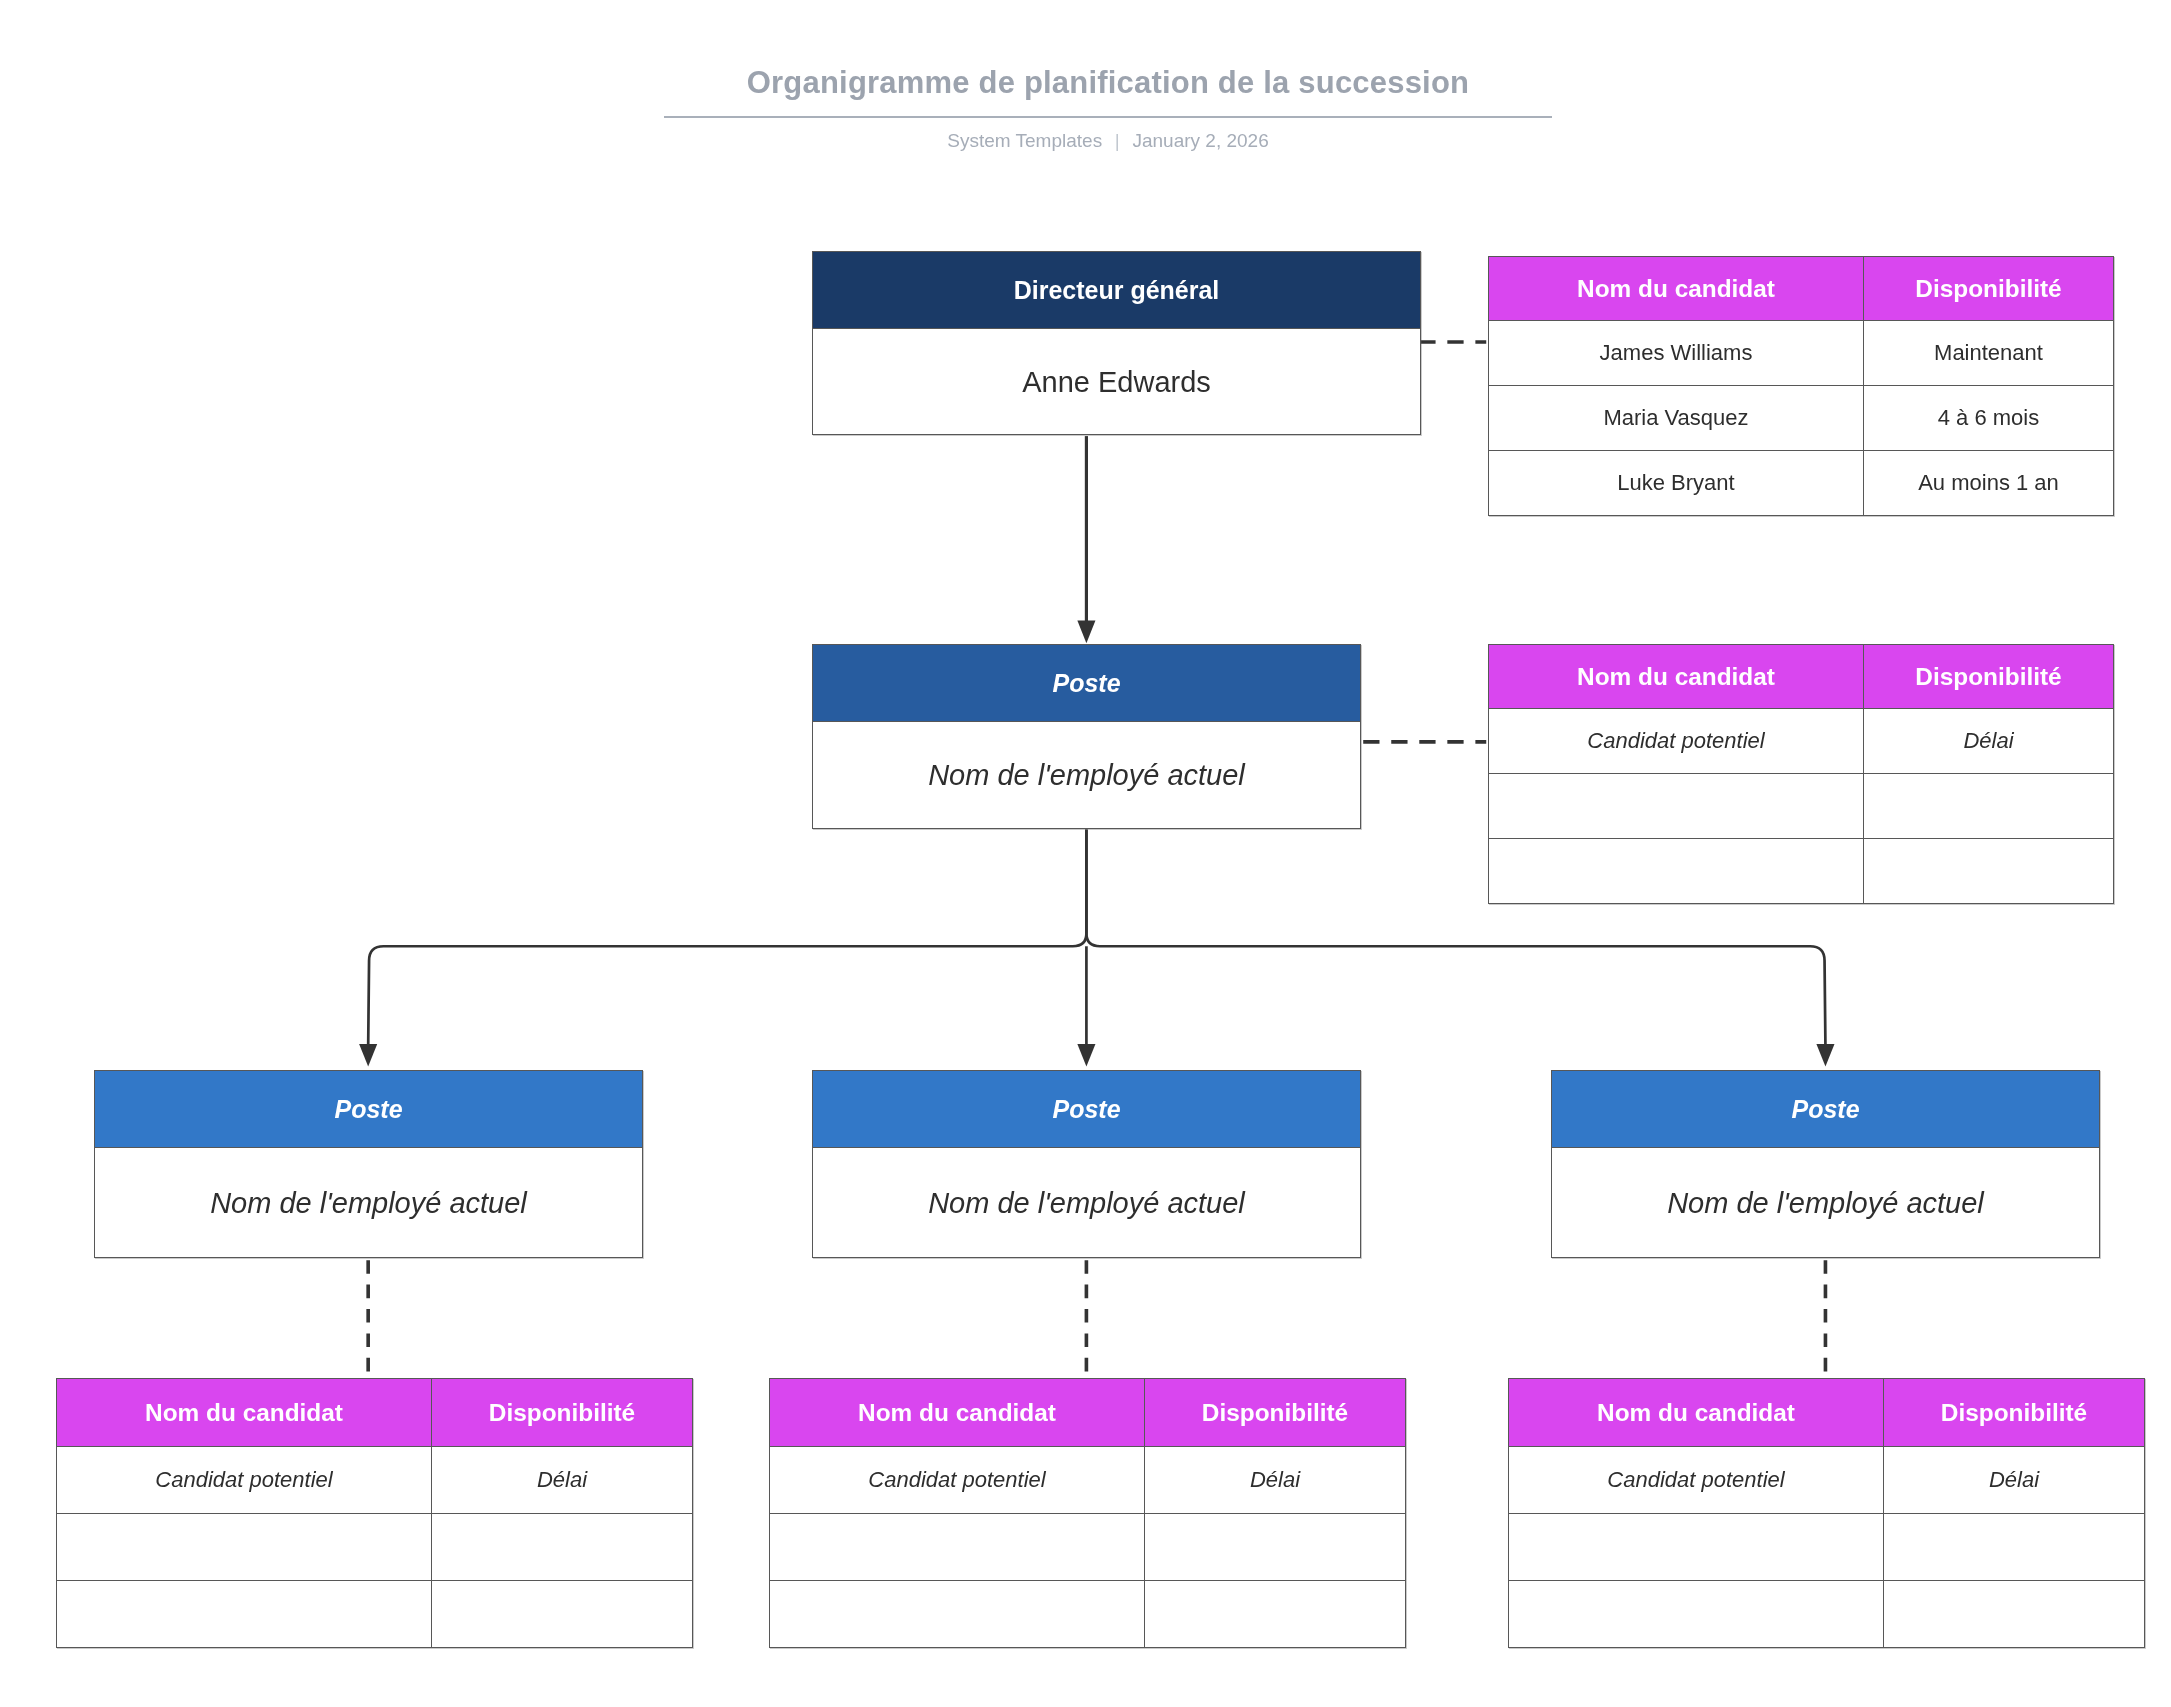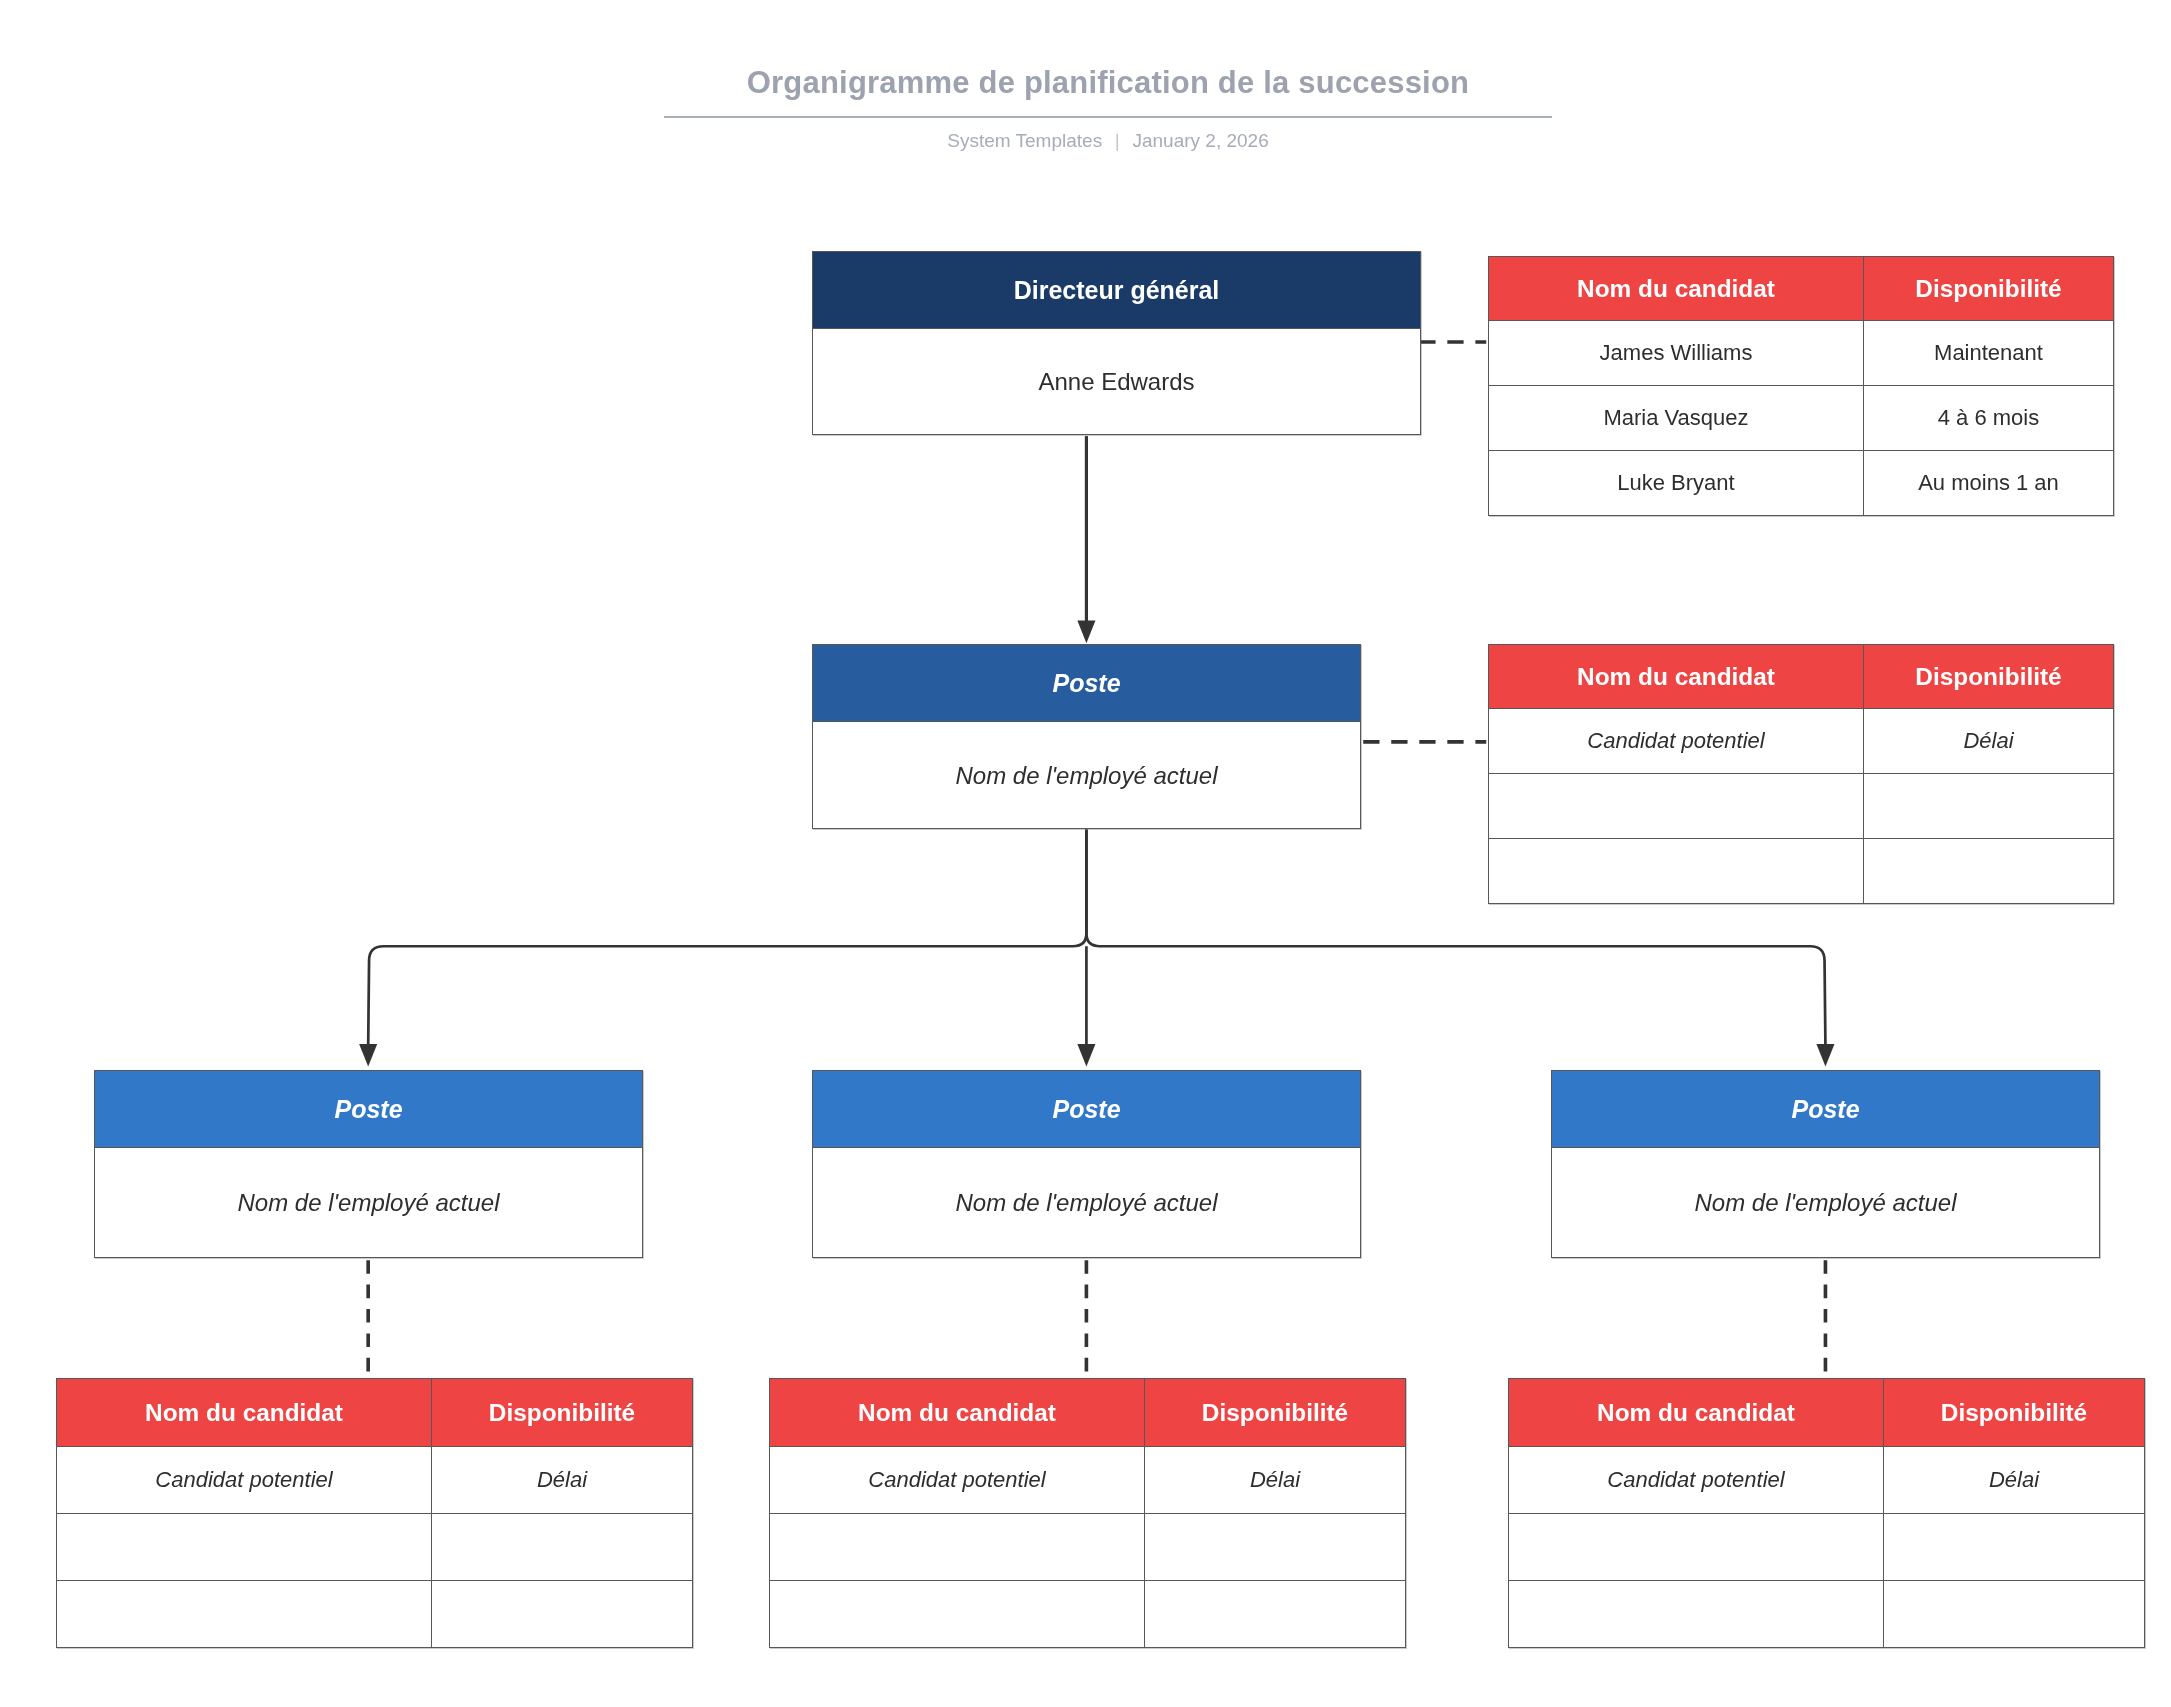--- a/index.html
+++ b/index.html
@@ -31,7 +31,7 @@
           box-shadow:0.9px 0.9px 0 rgba(87,87,87,.35);}
   .ctable th,.ctable td{border:1.8px solid #575757;text-align:center;vertical-align:middle;
                         padding:0;overflow:hidden;}
-  .ctable th{background:#ef4444;color:#ffffff;font-size:24.4px;font-weight:bold;}
+  .ctable th{background:#d946ef;color:#ffffff;font-size:24.4px;font-weight:bold;}
   .ctable.right-tbl th{height:63px;}
   .ctable.right-tbl td{height:64px;}
   .ctable.bottom-tbl th{height:67px;}

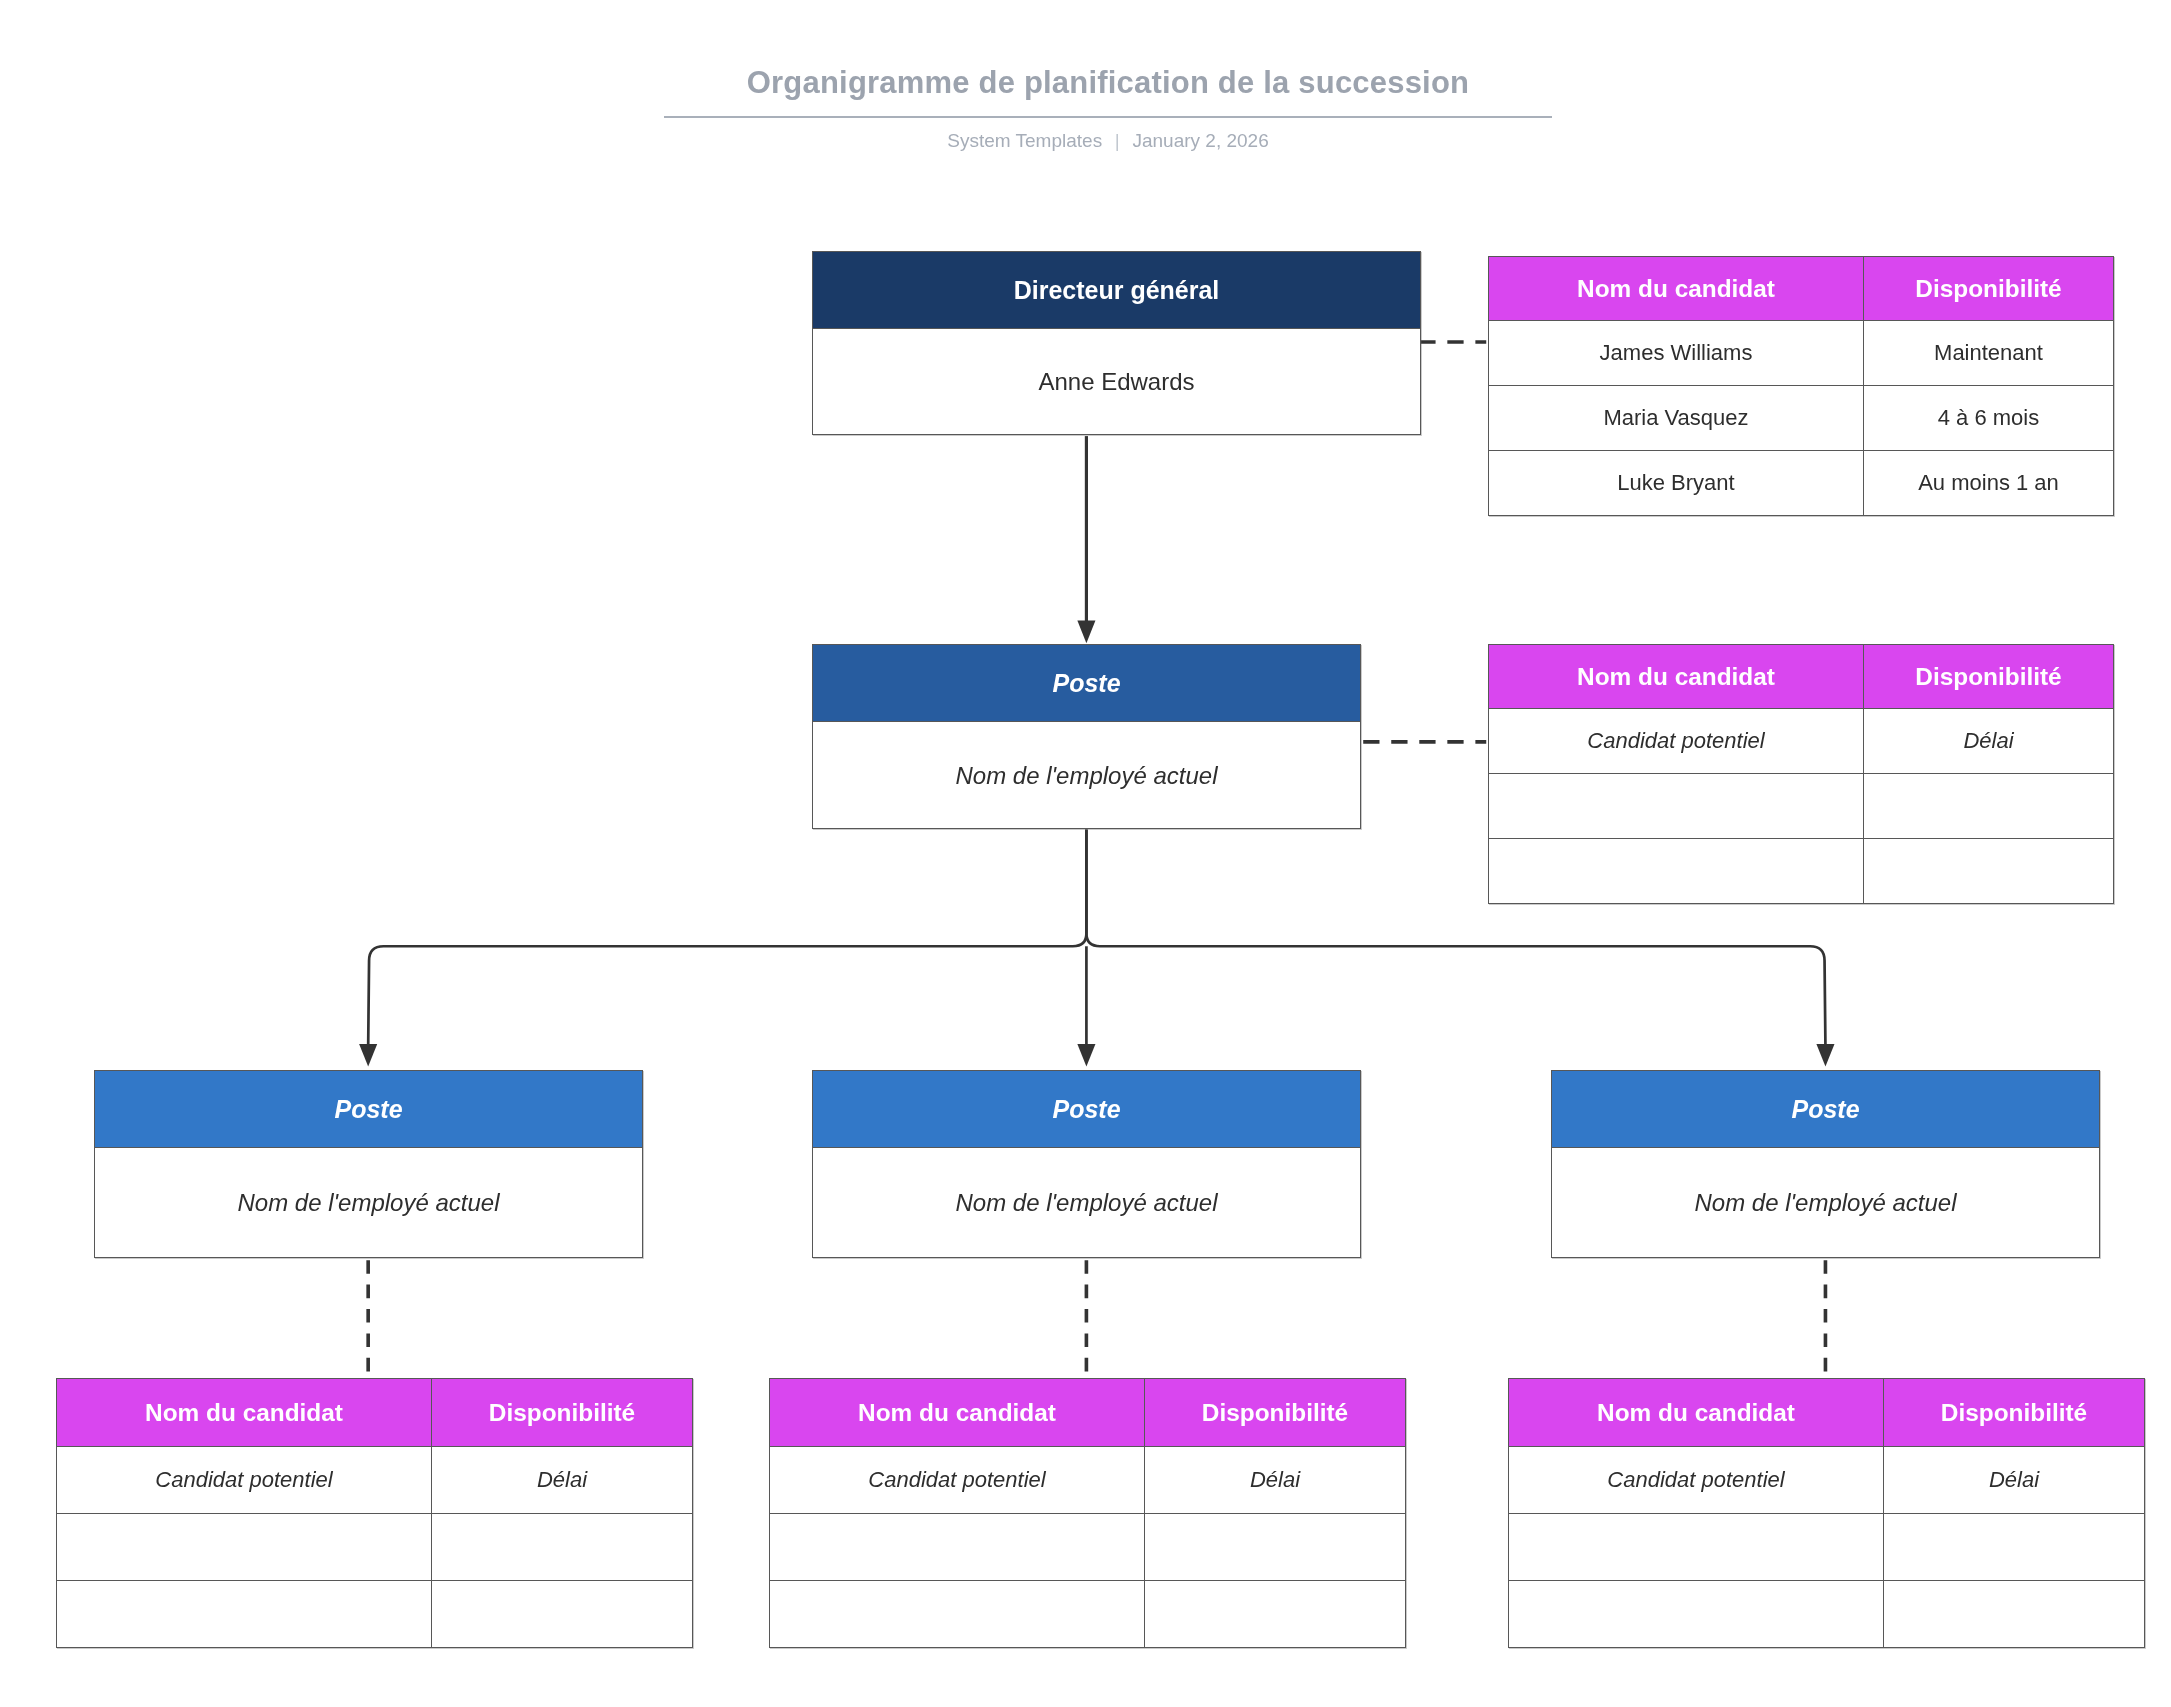--- a/index.html
+++ b/index.html
@@ -21,7 +21,7 @@
   .orgbox-header{height:76px;line-height:76px;text-align:center;color:#ffffff;
                  font-size:25px;font-weight:bold;border-bottom:1.8px solid #575757;}
   .orgbox-body{position:absolute;left:0;right:0;top:78px;bottom:0;display:flex;
-               align-items:center;justify-content:center;font-size:24px;color:#2E2E2E;}
+               align-items:center;justify-content:center;font-size:29px;color:#2E2E2E;}
   .hd-root{background:#1A3A67;}
   .hd-mid{background:#275C9F;font-style:italic;}
   .hd-bottom{background:#3278C8;font-style:italic;}

